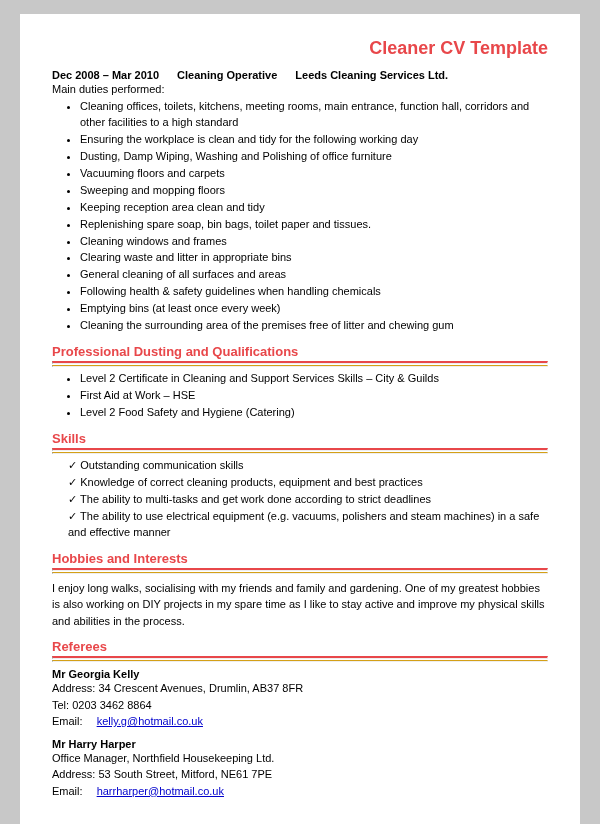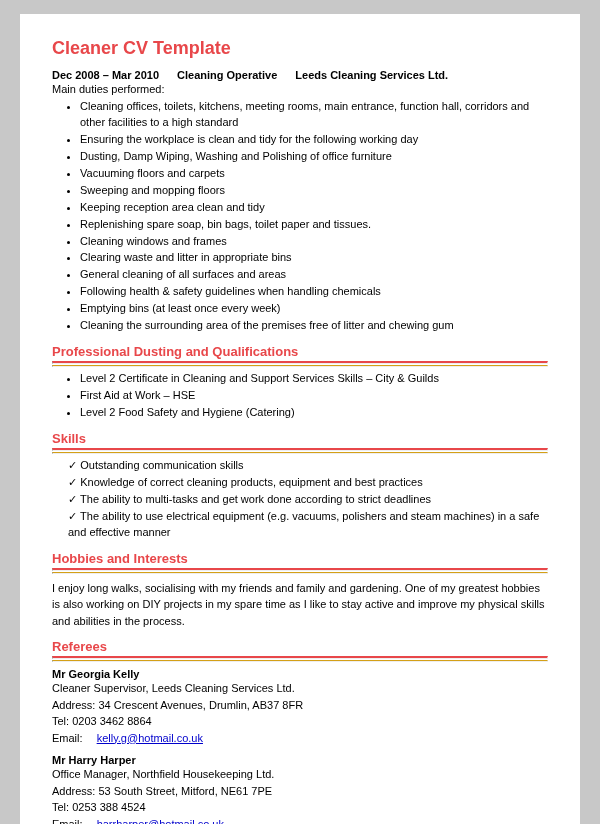--- a/index.html
+++ b/index.html
@@ -21,7 +21,7 @@
       position: relative;
     }
     .page-title {
-      text-align: left;
+      text-align: right;
       color: #e8474a;
       font-size: 18px;
       font-weight: bold;

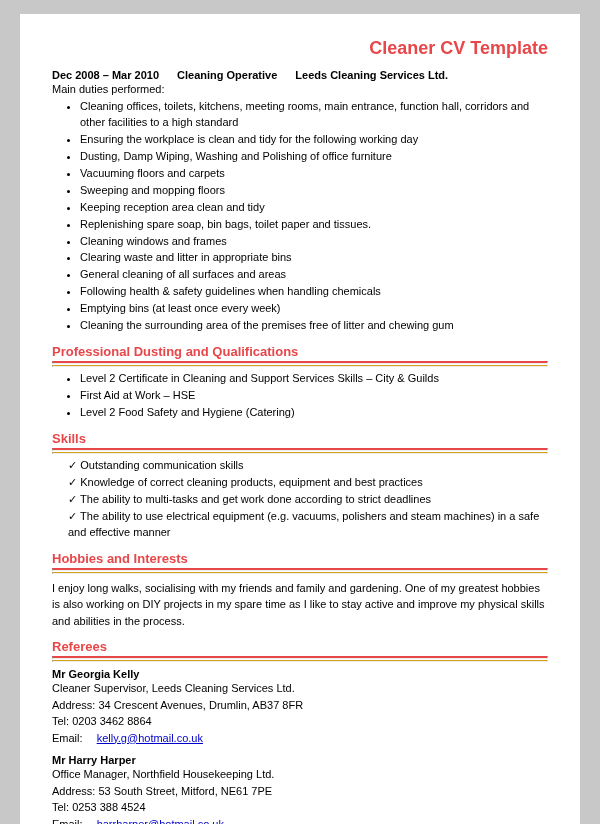--- a/index.html
+++ b/index.html
@@ -190,7 +190,6 @@
 
     <div class="referee-block">
       <div class="referee-name">Mr Georgia Kelly</div>
-      <div class="referee-detail">Cleaner Supervisor, Leeds Cleaning Services Ltd.</div>
       <div class="referee-detail">Address: 34 Crescent Avenues, Drumlin, AB37 8FR</div>
       <div class="referee-detail">Tel: 0203 3462 8864</div>
       <div class="referee-detail">

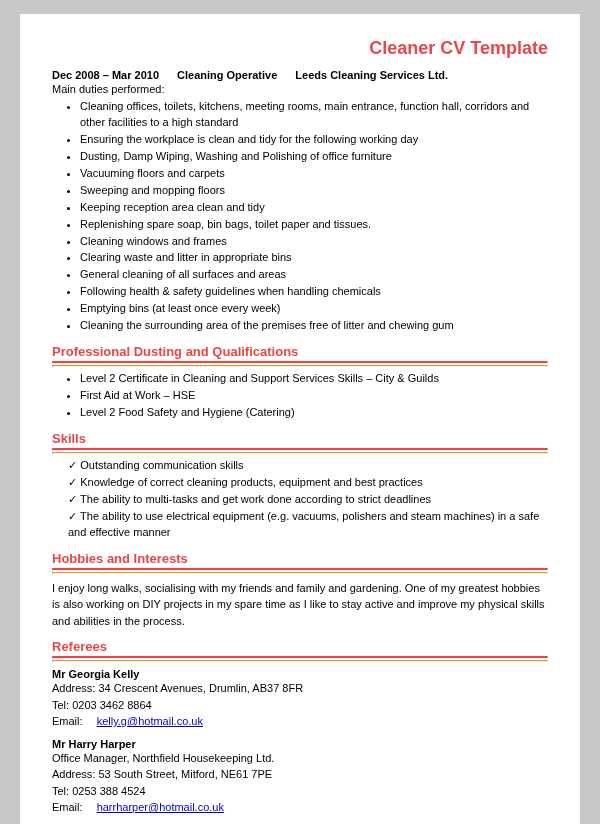--- a/index.html
+++ b/index.html
@@ -202,7 +202,6 @@
       <div class="referee-name">Mr Harry Harper</div>
       <div class="referee-detail">Office Manager, Northfield Housekeeping Ltd.</div>
       <div class="referee-detail">Address: 53 South Street, Mitford, NE61 7PE</div>
-      <div class="referee-detail">Tel: 0253 388 4524</div>
       <div class="referee-detail">
         <span>Email:</span>
         <a href="mailto:harrharper@hotmail.co.uk">harrharper@hotmail.co.uk</a>

